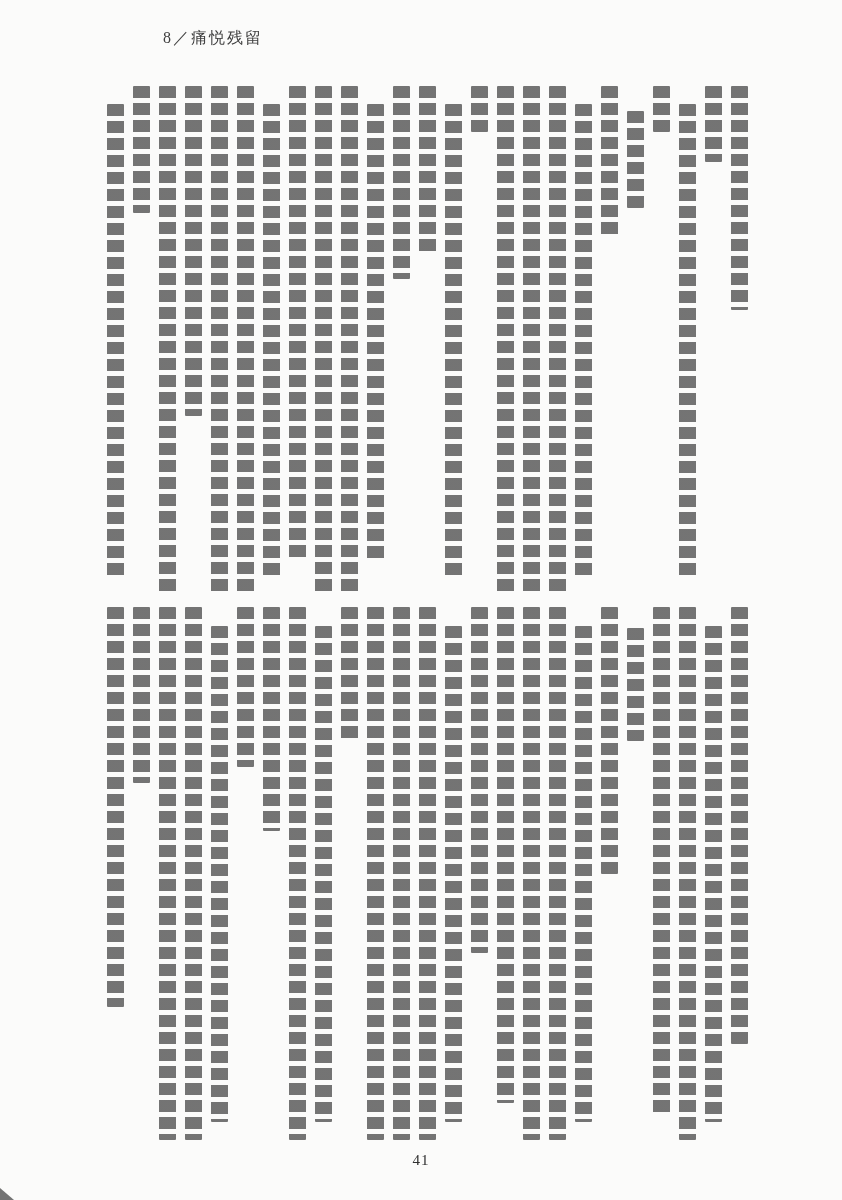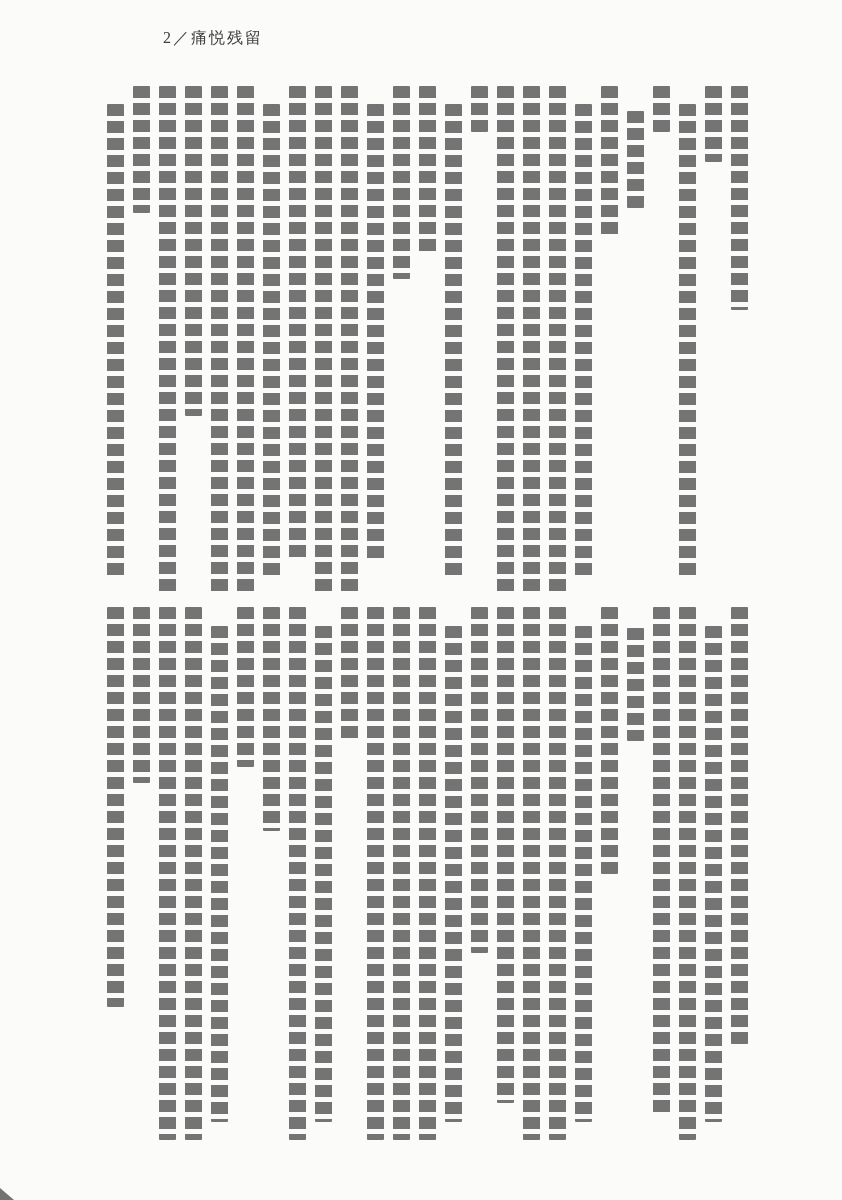--- a/index.html
+++ b/index.html
@@ -86,7 +86,7 @@
 <div class="page">
 
 
-  <div class="page-header">2／痛悦残留</div>
+  <div class="page-header">8／痛悦残留</div>
 
   <div class="text-block top" id="top-block">
       <div class="text-column" style="margin-top: 0px; height: 224px;"></div>

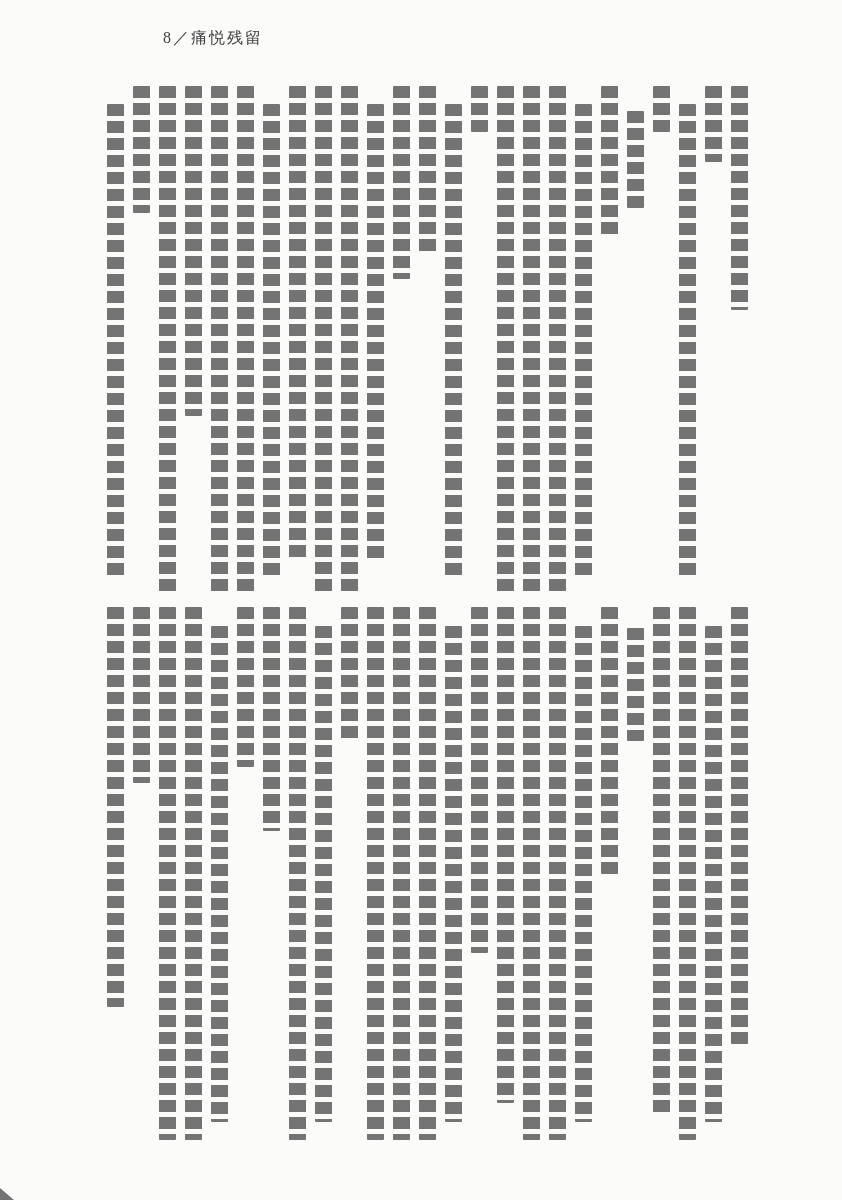--- a/index.html
+++ b/index.html
@@ -144,6 +144,7 @@
       <div class="text-column" style="margin-top: 0px; height: 400px;"></div>
     </div>
 
+  <div class="page-number">41</div>
 
   <div class="scan-artifact"></div>
 

